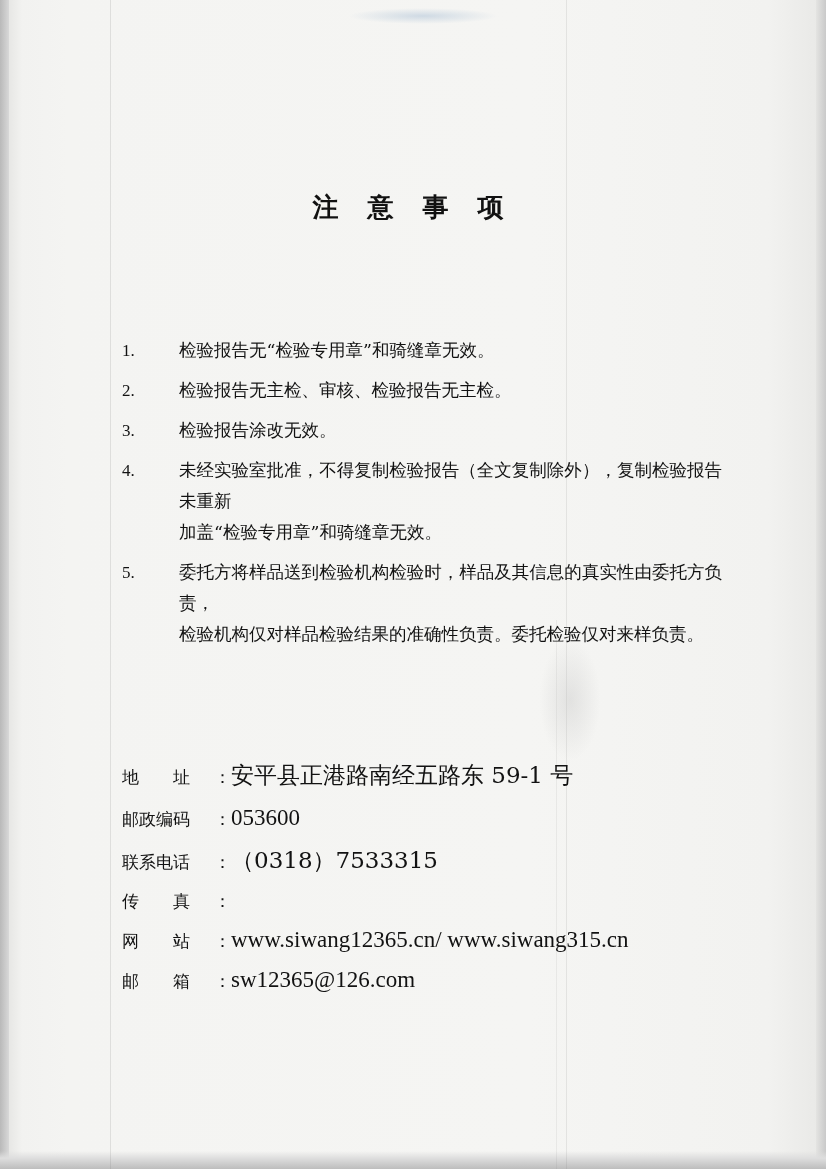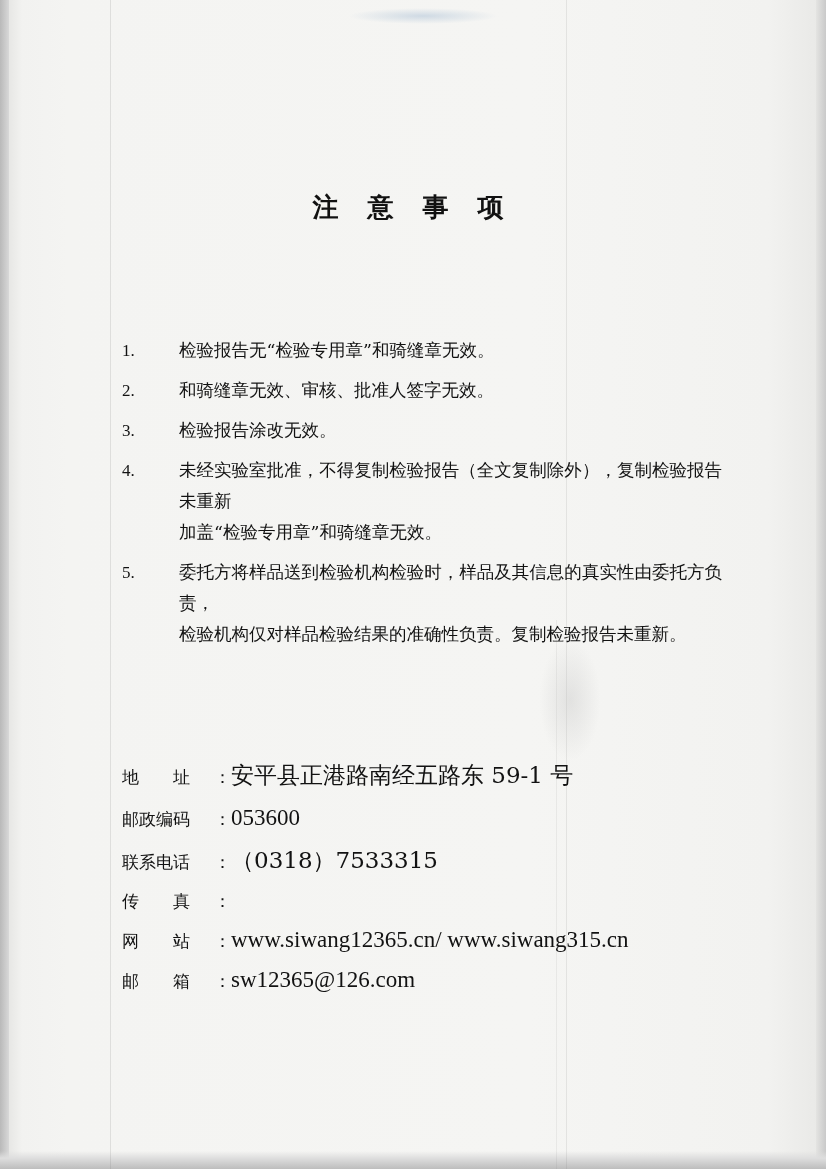--- a/index.html
+++ b/index.html
@@ -176,7 +176,7 @@
     <div class="note-item">
       <div class="note-num">2.</div>
       <div class="note-text">
-        <span class="ind">和骑缝章无效、审核、批准人签字无效。</span>
+        <span class="ind">检验报告无主检、审核、检验报告无主检。</span>
       </div>
     </div>
     <div class="note-item">

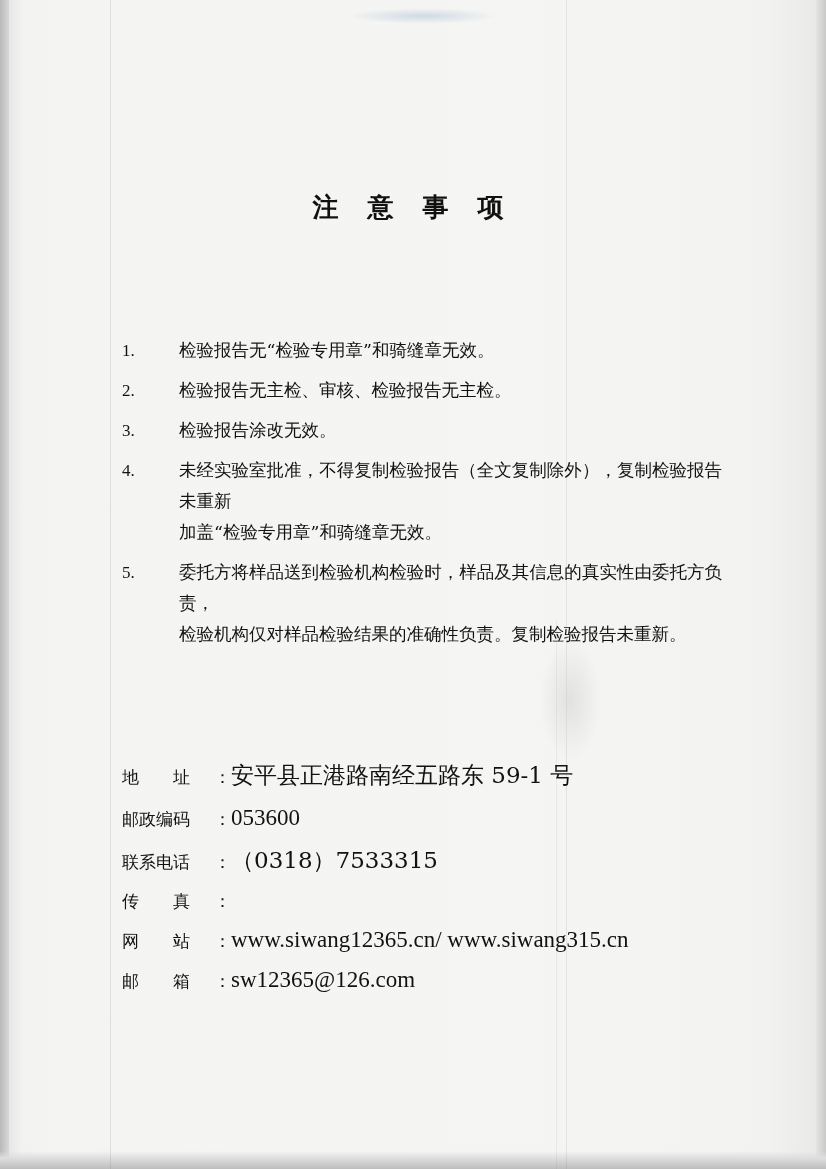--- a/index.html
+++ b/index.html
@@ -196,7 +196,7 @@
       <div class="note-num">5.</div>
       <div class="note-text">
         <span class="ind">委托方将样品送到检验机构检验时，样品及其信息的真实性由委托方负责，</span>
-        <span class="ind">检验机构仅对样品检验结果的准确性负责。复制检验报告未重新。</span>
+        <span class="ind">检验机构仅对样品检验结果的准确性负责。委托检验仅对来样负责。</span>
       </div>
     </div>
   </div>

